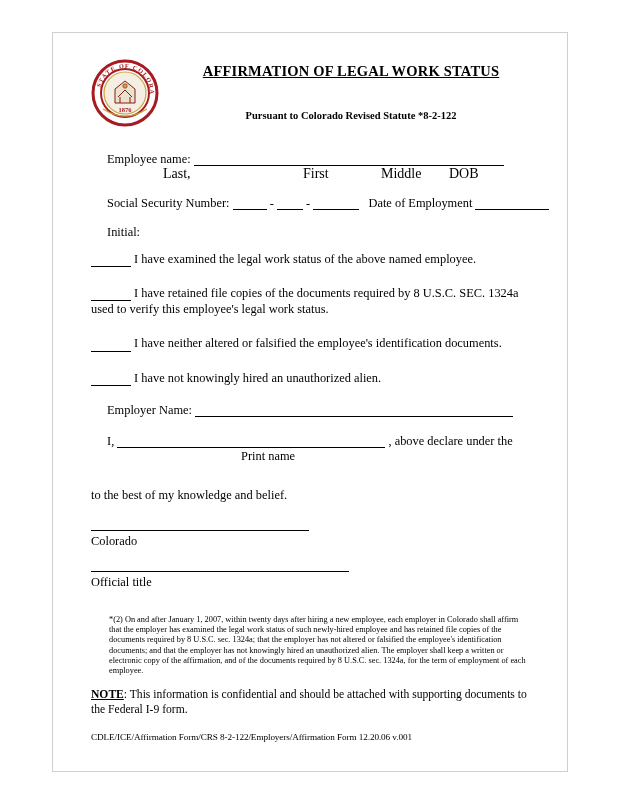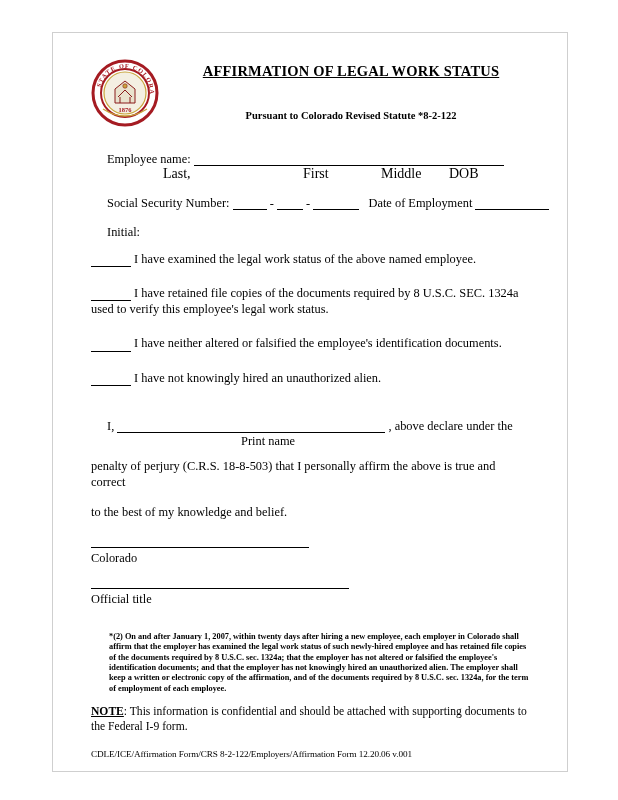--- a/index.html
+++ b/index.html
@@ -247,6 +247,12 @@
         </div>
 
         <div class="spacer-18"></div>
+        <div class="row">
+          <span class="line">
+            <span>Employer Name:</span>
+            <span class="rule" style="width:318px"></span>
+          </span>
+        </div>
 
         <div class="spacer-16"></div>
         <div class="row">

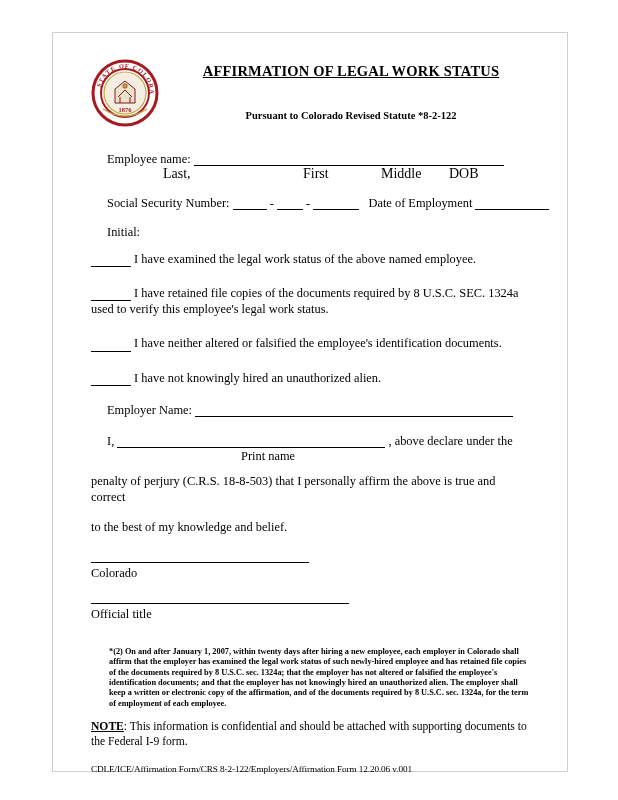--- a/index.html
+++ b/index.html
@@ -265,7 +265,6 @@
         <div class="indent-print">Print name</div>
 
         <div class="spacer-10"></div>
-        <div class="para">penalty of perjury (C.R.S. 18-8-503) that I personally affirm the above is true and correct</div>
         <div class="spacer-14"></div>
         <div class="para">to the best of my knowledge and belief.</div>
 

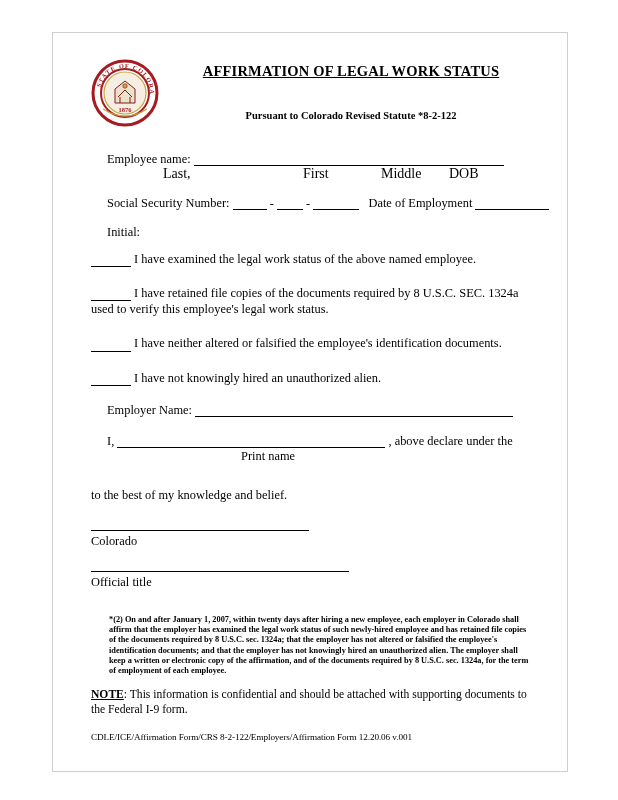--- a/index.html
+++ b/index.html
@@ -135,7 +135,6 @@
     font-size: 8.3px;
     line-height: 1.24;
     text-align: left;
-    font-weight: bold;
   }
   .note-block {
     font-size: 11.6px;

